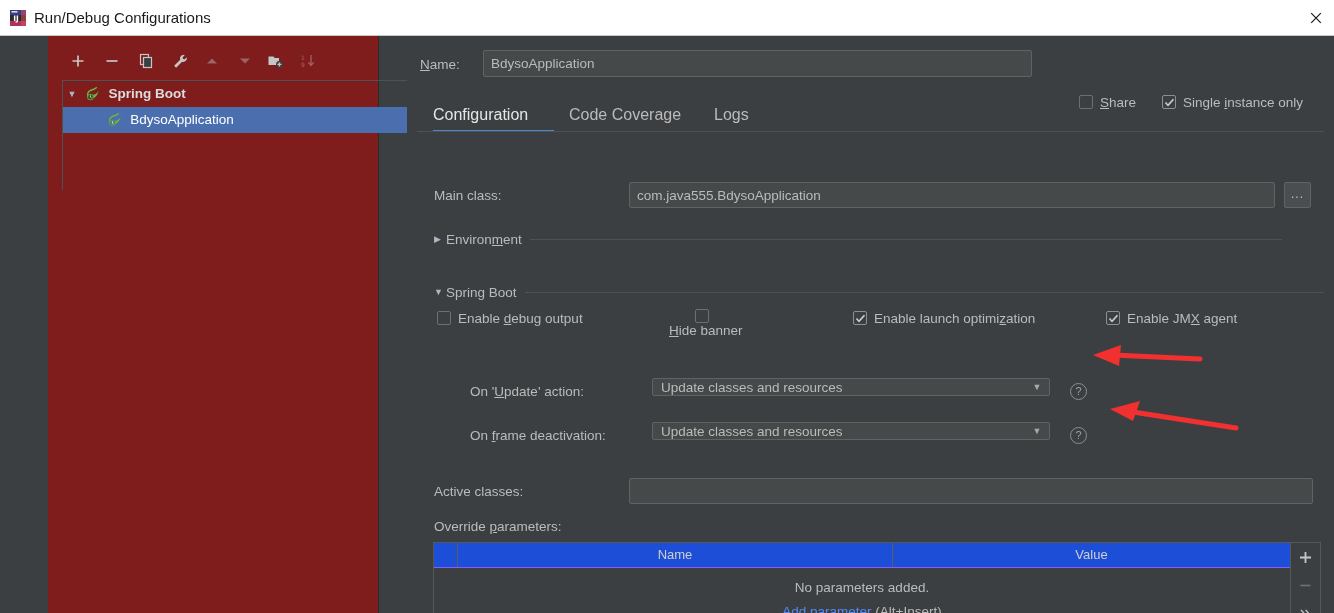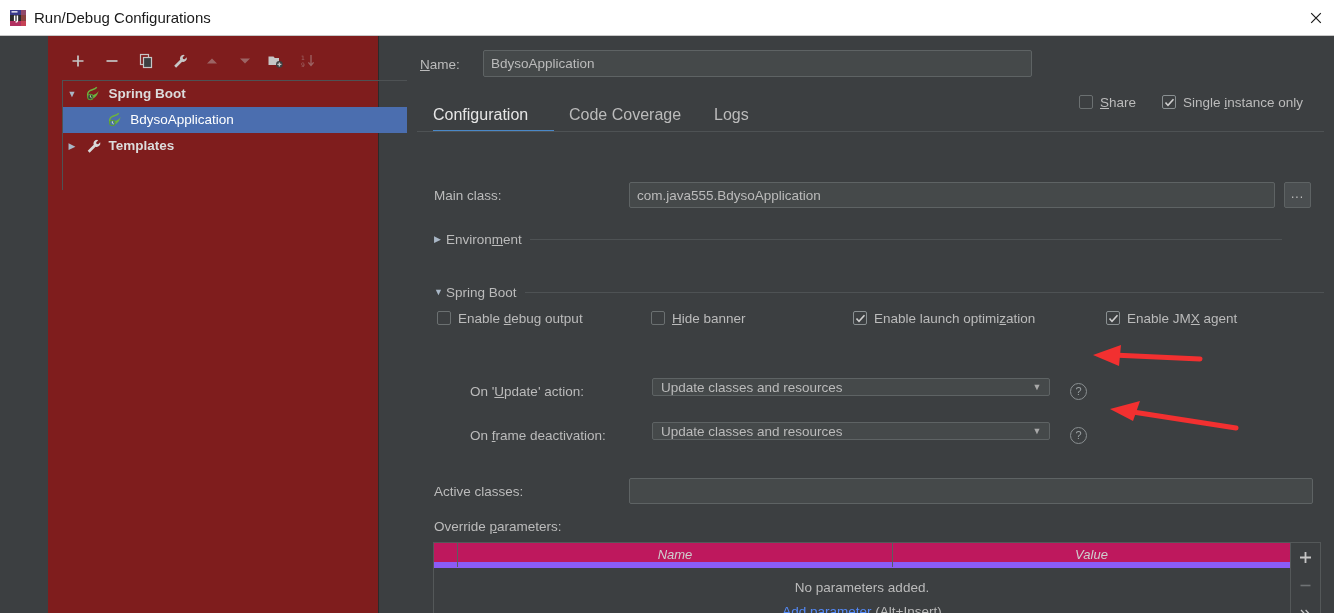--- a/index.html
+++ b/index.html
@@ -360,15 +360,6 @@
       <span class="tree-label">BdysoApplication</span>
     </div>
 
-    <div class="tree-row">
-      <span class="twisty">▶</span>
-      <span class="tree-icon">
-        <svg width="17" height="16" viewBox="0 0 17 16">
-          <path d="M12 1.8a3.6 3.6 0 0 0-3.3 5l-6 6 1.9 1.9 6-6a3.6 3.6 0 0 0 4.6-4.5l-2 2-1.7-.3-.3-1.7 2-2a3.6 3.6 0 0 0-1.2-.4z" fill="#d8d8d8"></path>
-        </svg>
-      </span>
-      <span class="tree-label">Templates</span>
-    </div>
 
   </div>
 </div>

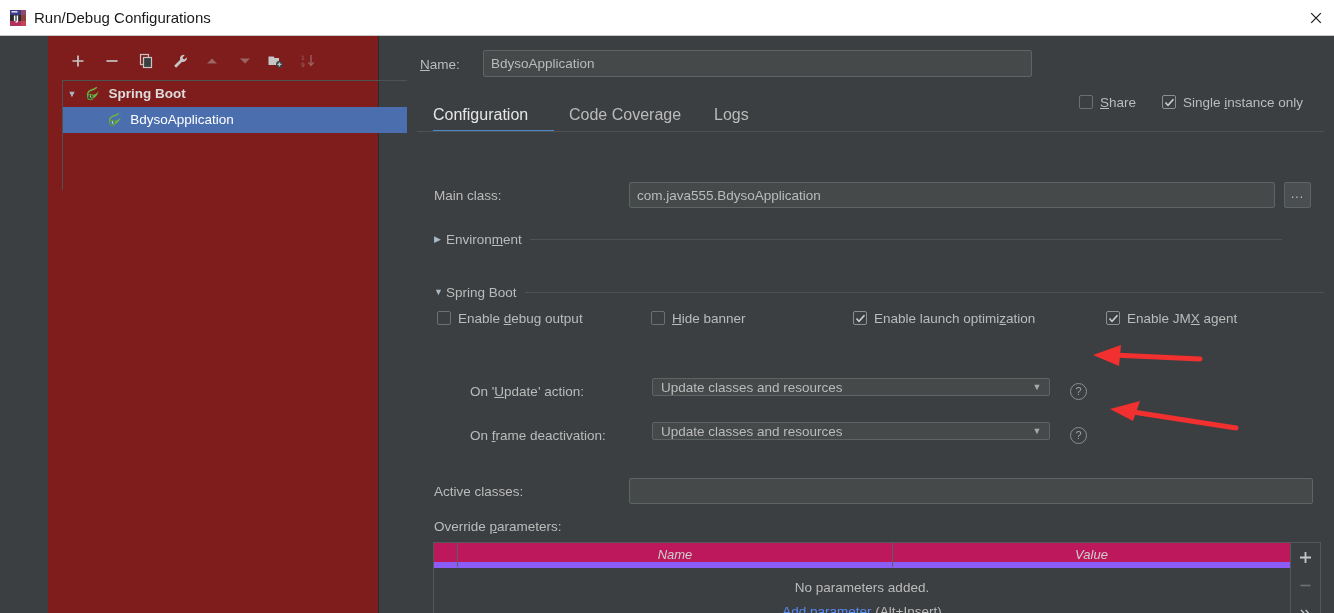--- a/index.html
+++ b/index.html
@@ -170,7 +170,7 @@
 
   
   .sbchk1 { left:30px; top:273px; }
-  .sbchk2 { left:244px; top:273px; }
+  .sbchk2 { left:262px; top:273px;flex-direction:column; }
   .sbchk3 { left:446px; top:273px; }
   .sbchk4 { left:699px; top:273px; }
 

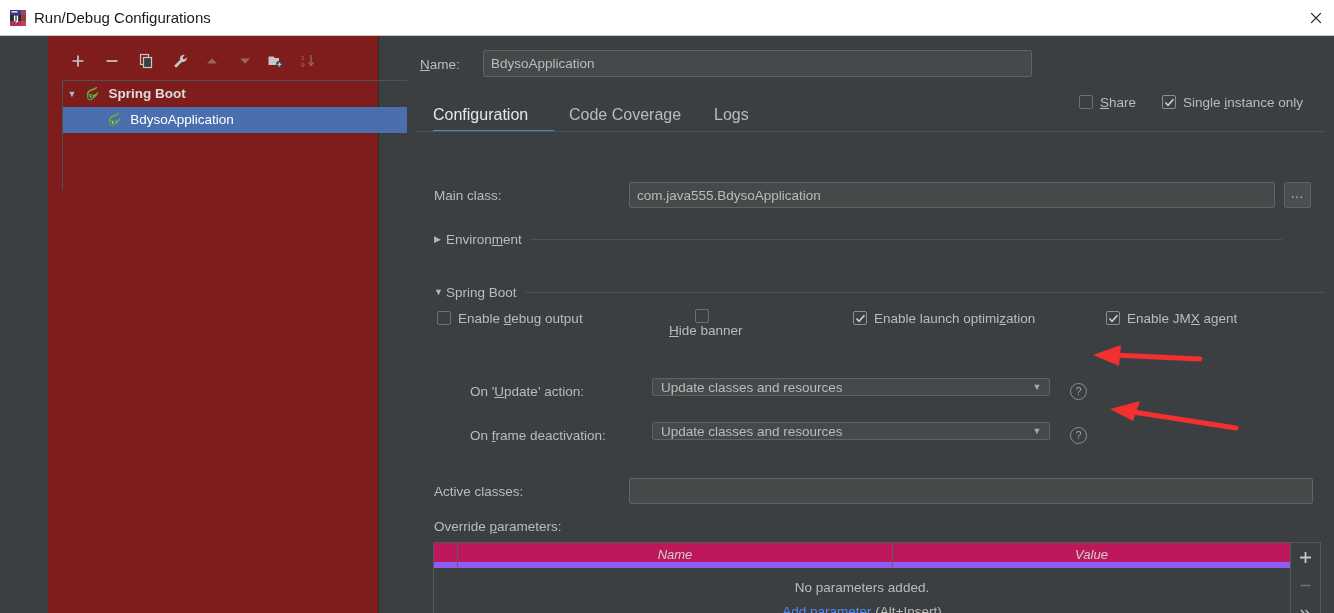--- a/index.html
+++ b/index.html
@@ -219,7 +219,7 @@
   }
   .params-head {
     position:absolute; left:0; top:0; width:856px; height:25px;
-    background:#be185d; border-bottom:6px solid #8b5cf6;font-style:italic;
+    background:#1d4ed8; border-bottom:1px solid #8b5cf6;
   }
   .ph-gutter {
     position:absolute; left:0; top:0; width:24px; height:24px;

